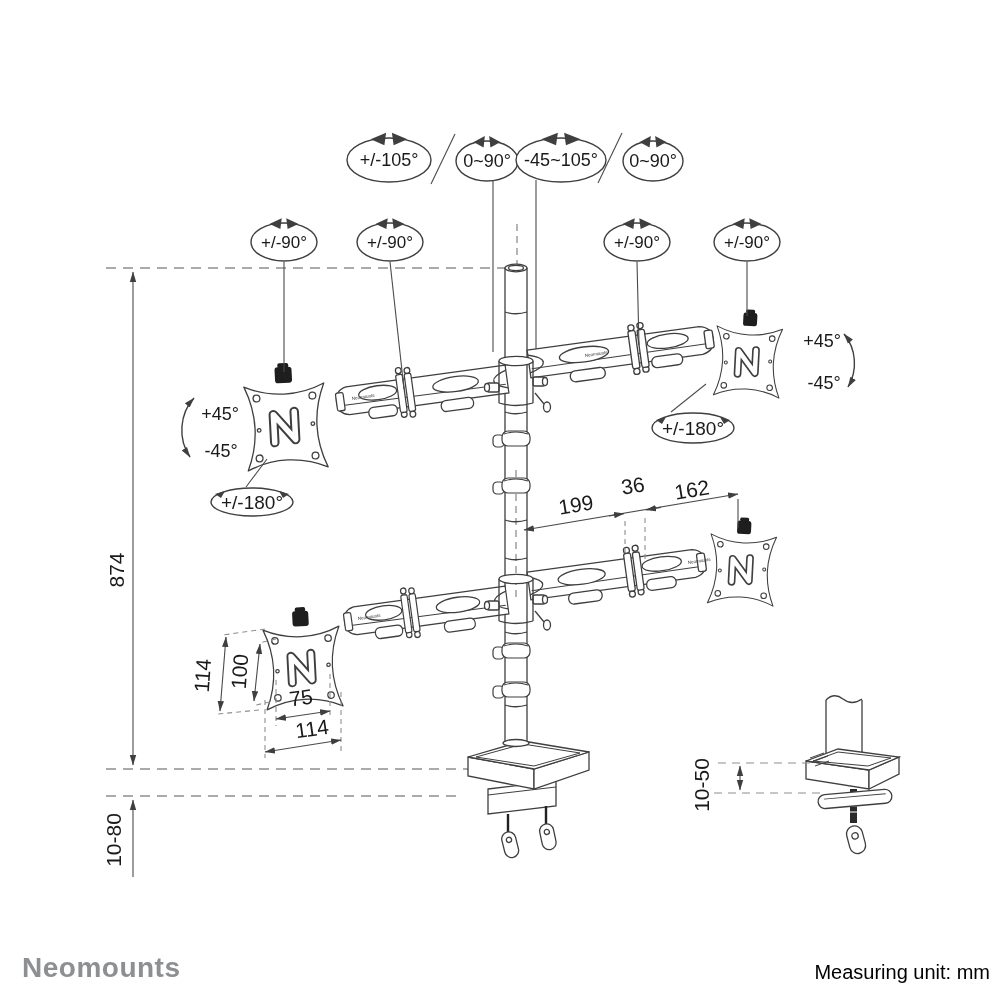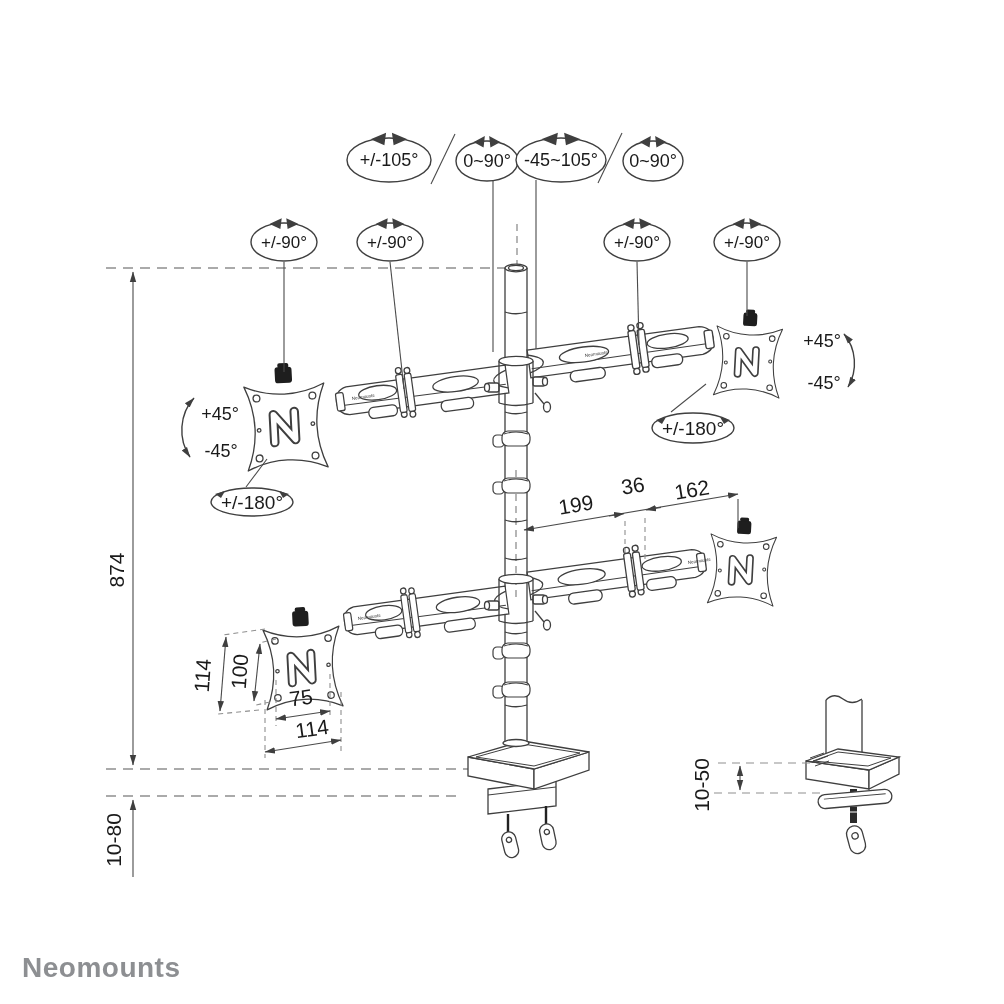--- a/index.html
+++ b/index.html
@@ -293,6 +293,7 @@
 </svg>
 
 <div class="footer-brand">Neomounts</div>
+<div class="footer-unit">Measuring unit: mm</div>
 </div>
 
 </body></html>

